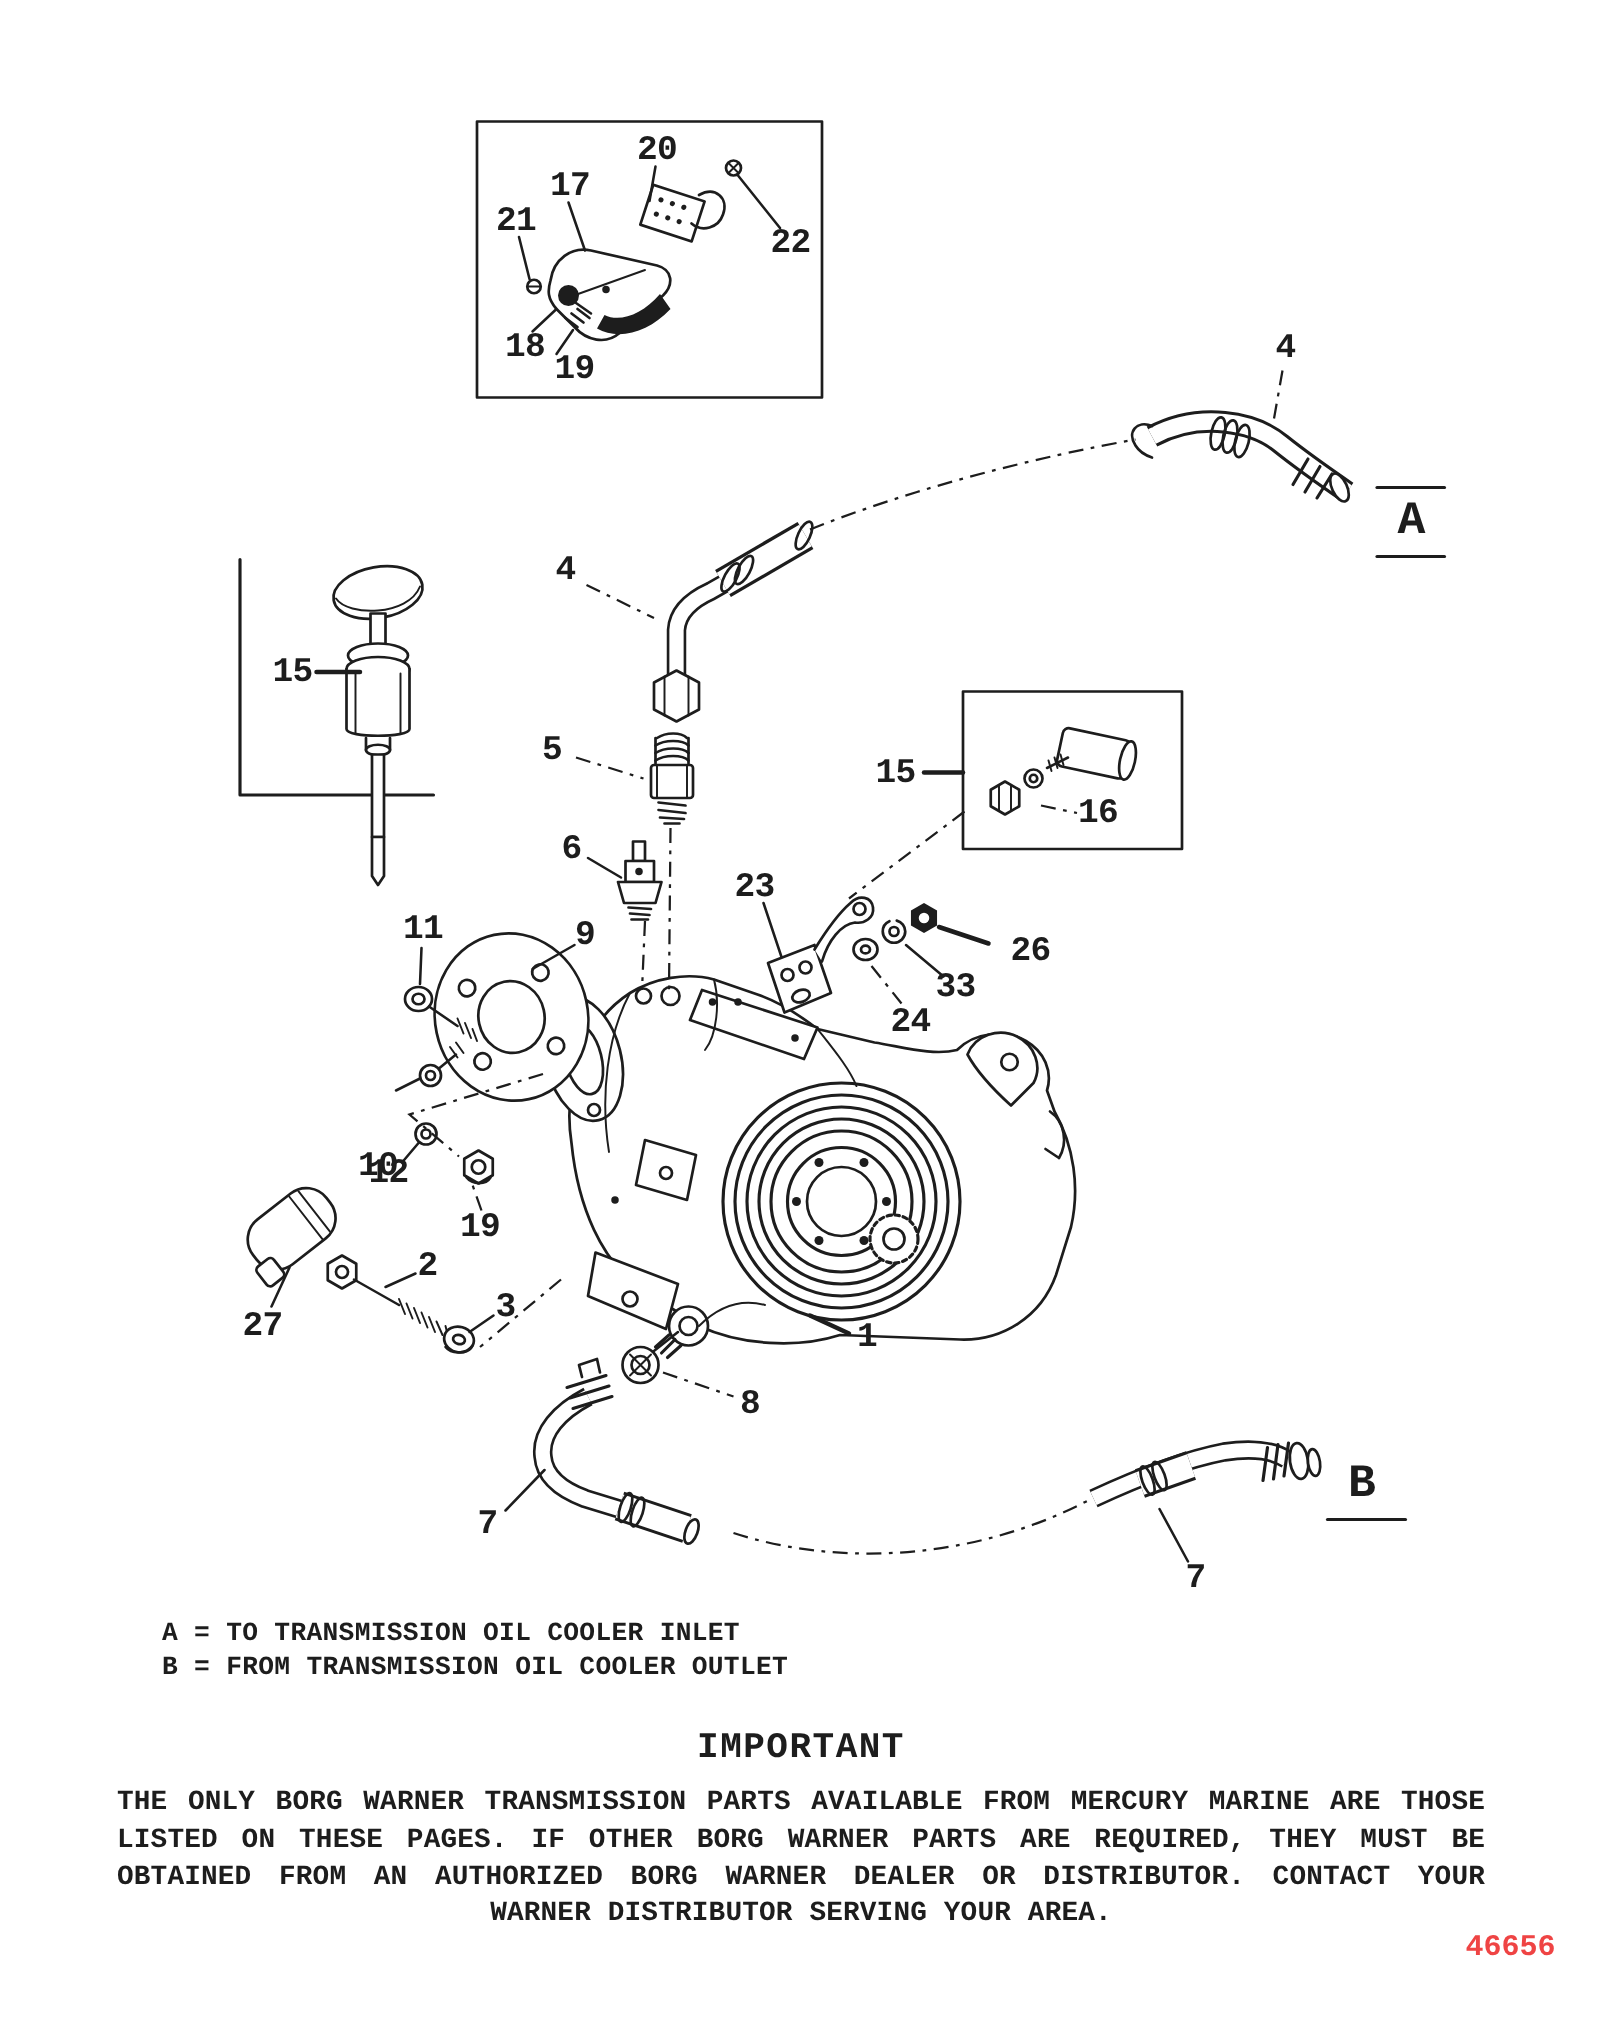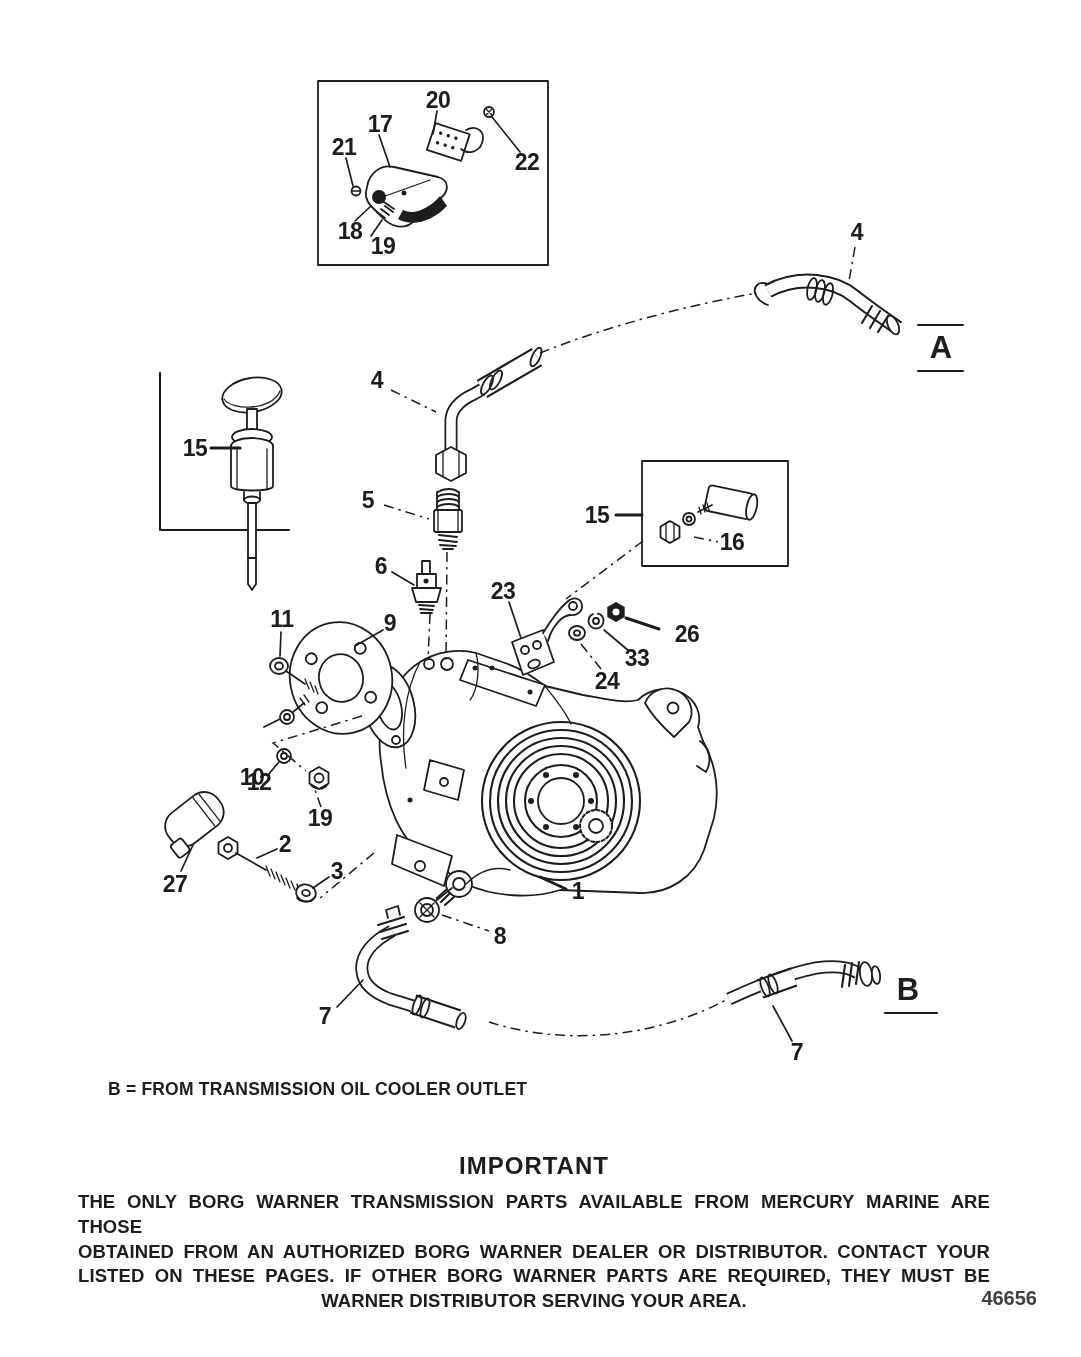--- a/index.html
+++ b/index.html
@@ -4,7 +4,7 @@
 <style>
   html,body{margin:0;padding:0;background:#fff;}
   .stage{position:relative;width:1081px;height:1357px;background:#fff;overflow:hidden;
-         font-family:Liberation Sans, sans-serif;color:#1d1d1d;}
+         font-family:Liberation Mono, monospace;color:#1d1d1d;}
   .stage svg{position:absolute;left:0;top:0;}
   
   .ln{fill:none;stroke:#1d1d1d;stroke-width:1.8;stroke-linecap:round;stroke-linejoin:round}

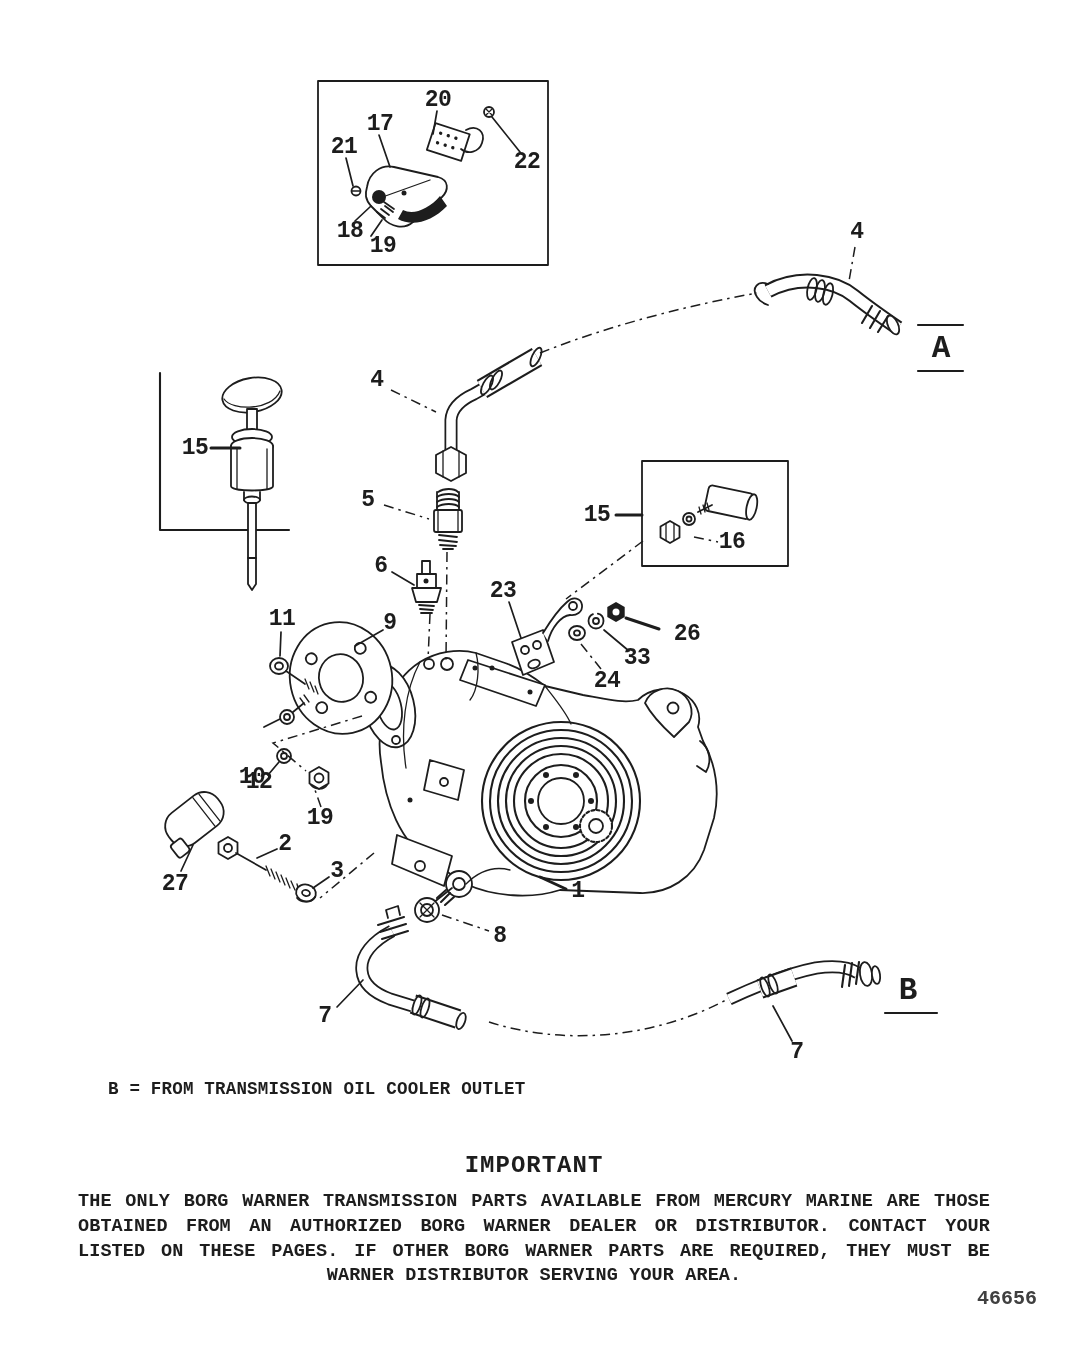--- a/index.html
+++ b/index.html
@@ -363,6 +363,7 @@
     </div>
 
   <div class="legend">
+    <div>A = TO TRANSMISSION OIL COOLER INLET</div>
     <div>B = FROM TRANSMISSION OIL COOLER OUTLET</div>
   </div>
 

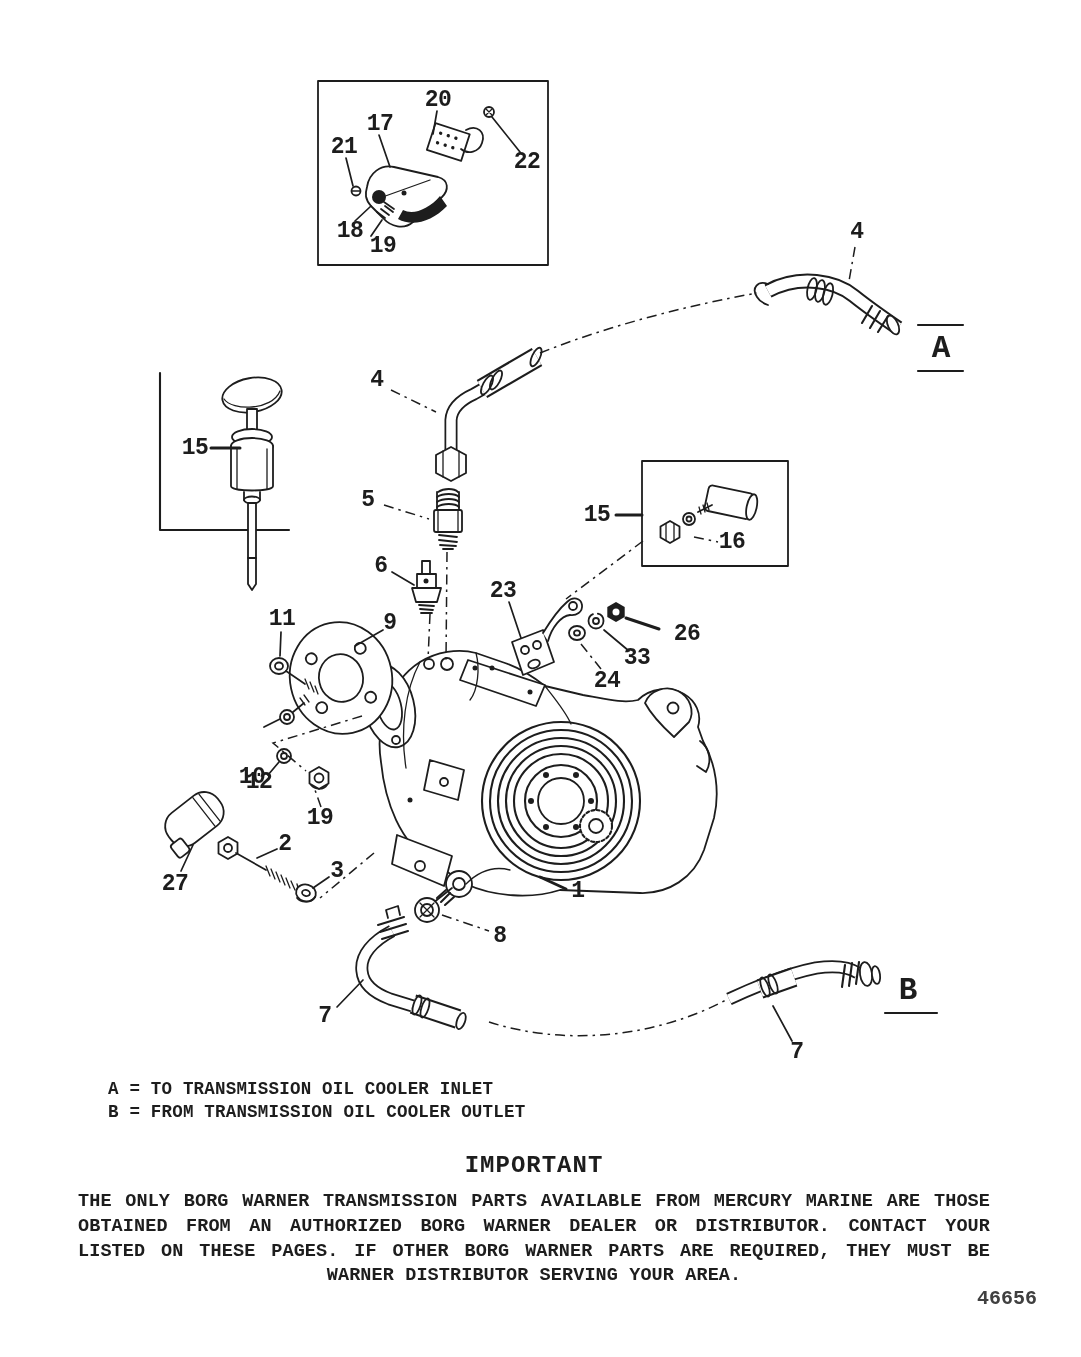--- a/index.html
+++ b/index.html
@@ -370,8 +370,8 @@
   <div class="notice-title">IMPORTANT</div>
   <div class="notice">
     <div class="jl">THE ONLY BORG WARNER TRANSMISSION PARTS AVAILABLE FROM MERCURY MARINE ARE THOSE</div>
+    <div class="jl">LISTED ON THESE PAGES.  IF OTHER BORG WARNER PARTS ARE REQUIRED, THEY MUST BE</div>
     <div class="jl">OBTAINED FROM AN AUTHORIZED BORG WARNER DEALER OR DISTRIBUTOR.  CONTACT YOUR</div>
-    <div class="jl">LISTED ON THESE PAGES.  IF OTHER BORG WARNER PARTS ARE REQUIRED, THEY MUST BE</div>
     <div class="ll">WARNER DISTRIBUTOR SERVING YOUR AREA.</div>
   </div>
 

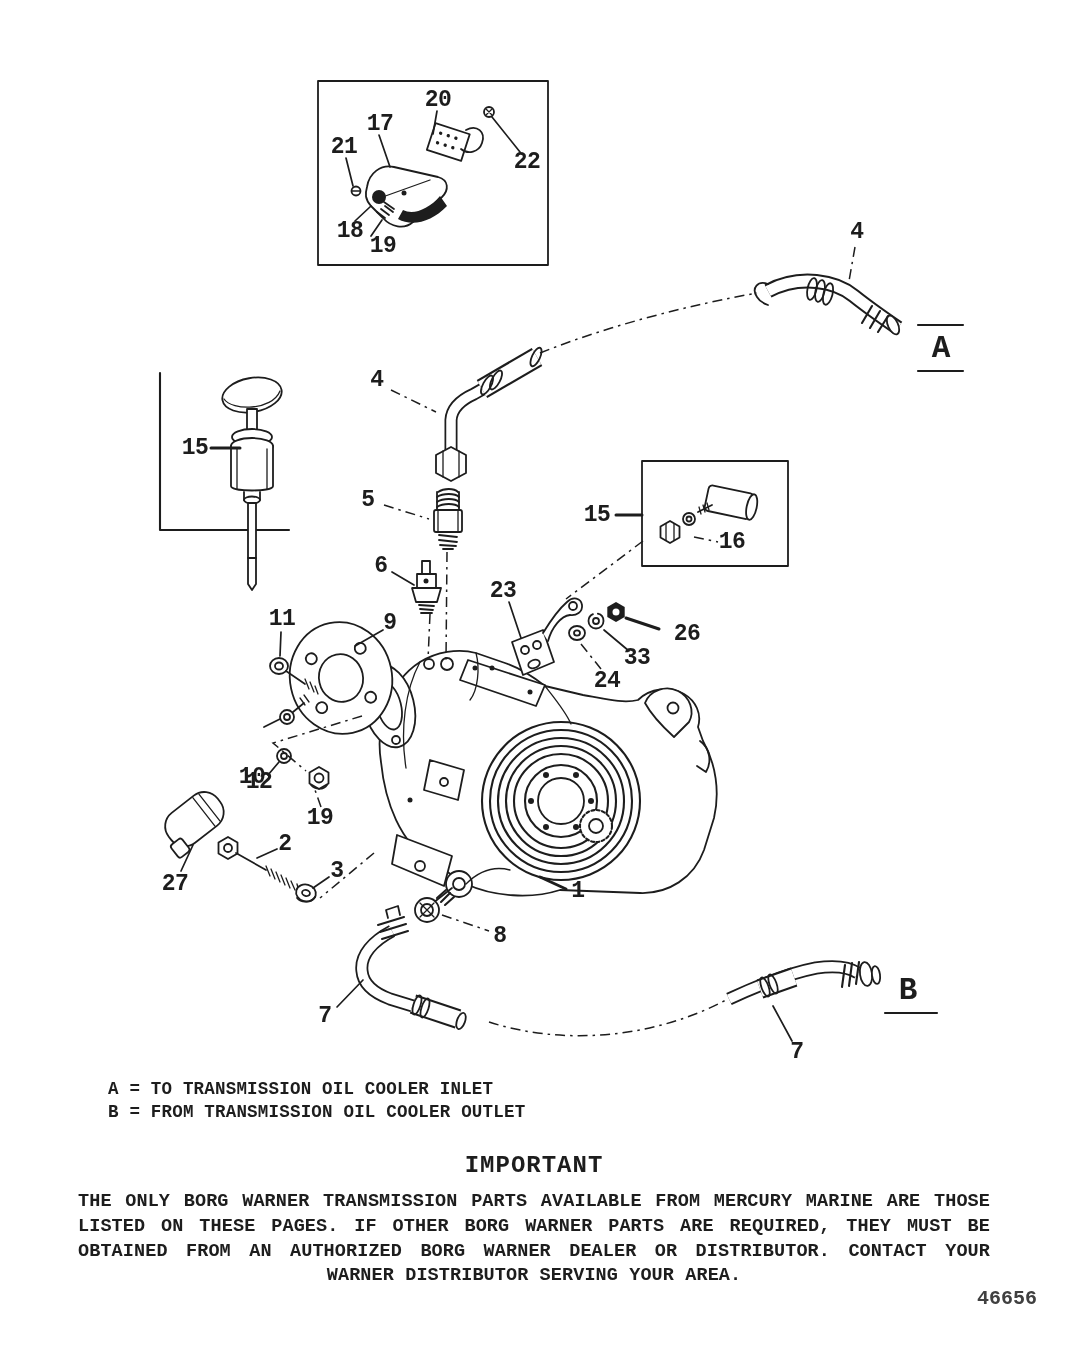--- a/index.html
+++ b/index.html
@@ -30,7 +30,7 @@
           line-height:24.8px;letter-spacing:0.1px;}
   .notice .jl{text-align:justify;text-align-last:justify;}
   .notice .ll{text-align:center;}
-  .fig-num{position:absolute;right:44px;top:1287px;font-size:20px;font-weight:bold;color:#404040;}
+  .fig-num{position:absolute;right:44px;top:1287px;font-size:20px;font-weight:bold;color:#ef4444;}
 </style>
 </head>
 <body>

